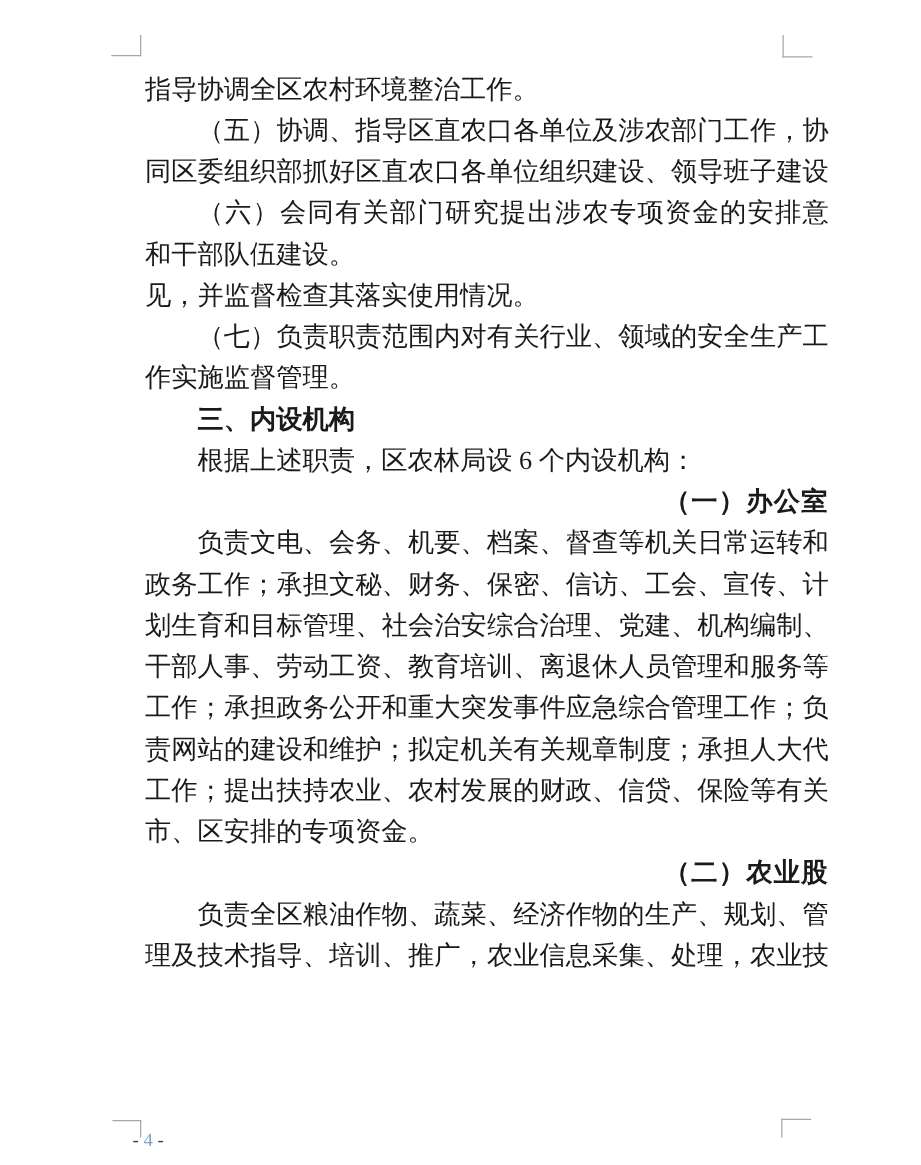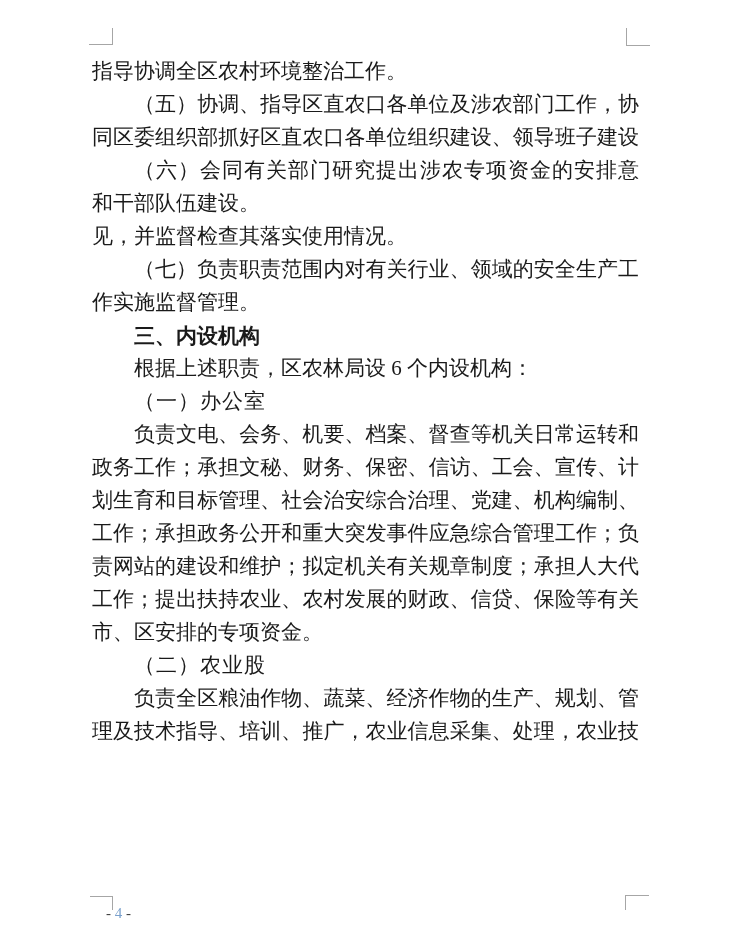--- a/index.html
+++ b/index.html
@@ -20,7 +20,7 @@
   
   .content{
     position:absolute;
-    left:92px;top:55px;width:547px;
+    left:116px;top:55px;width:547px;
     font-size:21px;line-height:33px;
     text-align:left;
   }

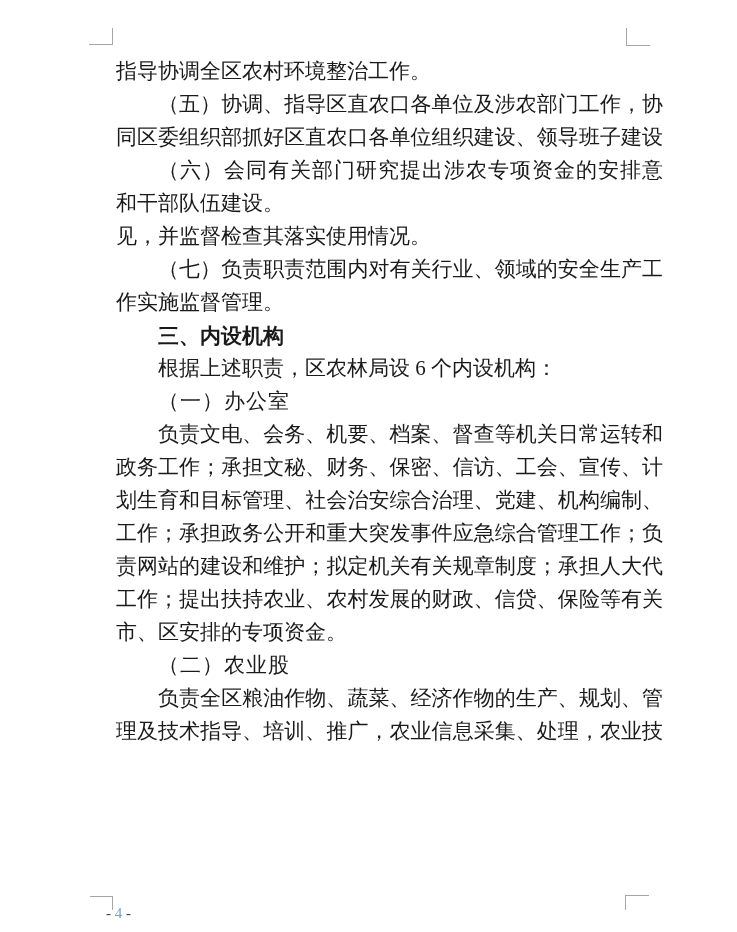--- a/index.html
+++ b/index.html
@@ -36,8 +36,9 @@
     font-weight:bold;
   }
   .line.kai{
-    font-weight:normal;
+    font-weight:bold;
     letter-spacing:1px;
+    text-align:right;
   }
   
   .pagenum{

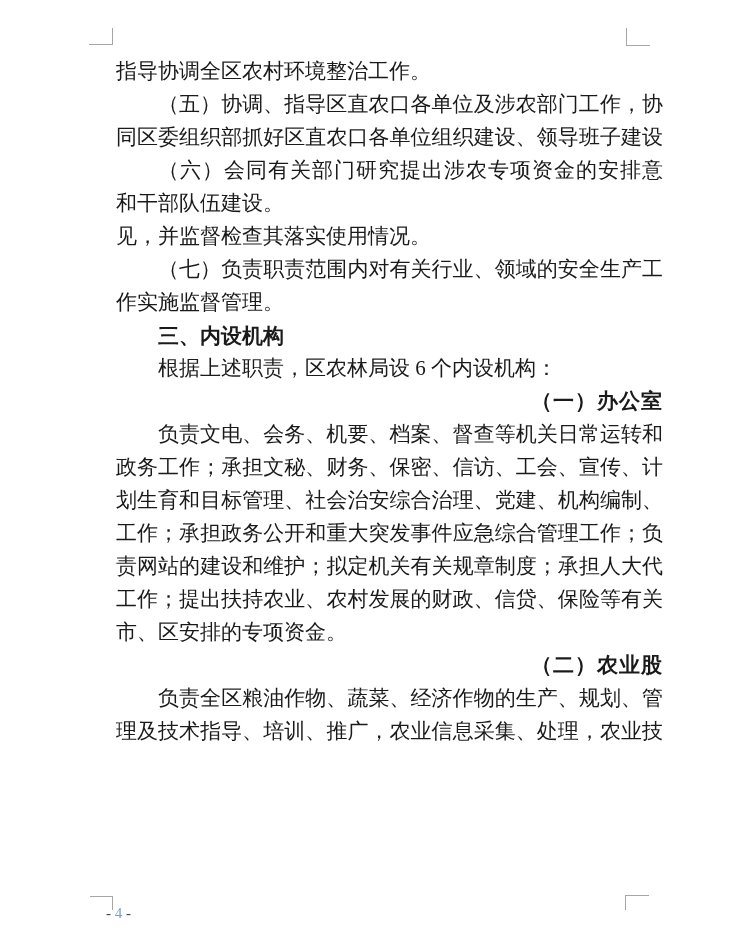--- a/index.html
+++ b/index.html
@@ -75,6 +75,7 @@
       <div class="line indent jf">负责文电、会务、机要、档案、督查等机关日常运转和</div>
       <div class="line jf">政务工作；承担文秘、财务、保密、信访、工会、宣传、计</div>
       <div class="line jf">划生育和目标管理、社会治安综合治理、党建、机构编制、</div>
+      <div class="line jf">干部人事、劳动工资、教育培训、离退休人员管理和服务等</div>
       <div class="line jf">工作；承担政务公开和重大突发事件应急综合管理工作；负</div>
       <div class="line jf">责网站的建设和维护；拟定机关有关规章制度；承担人大代</div>
       <div class="line jf">工作；提出扶持农业、农村发展的财政、信贷、保险等有关</div>

